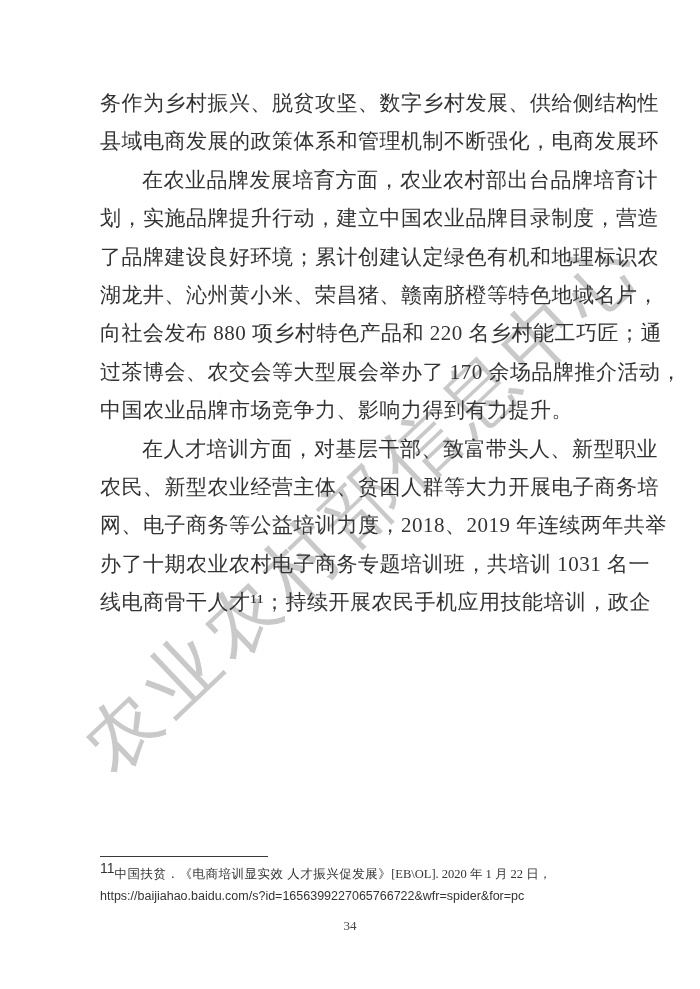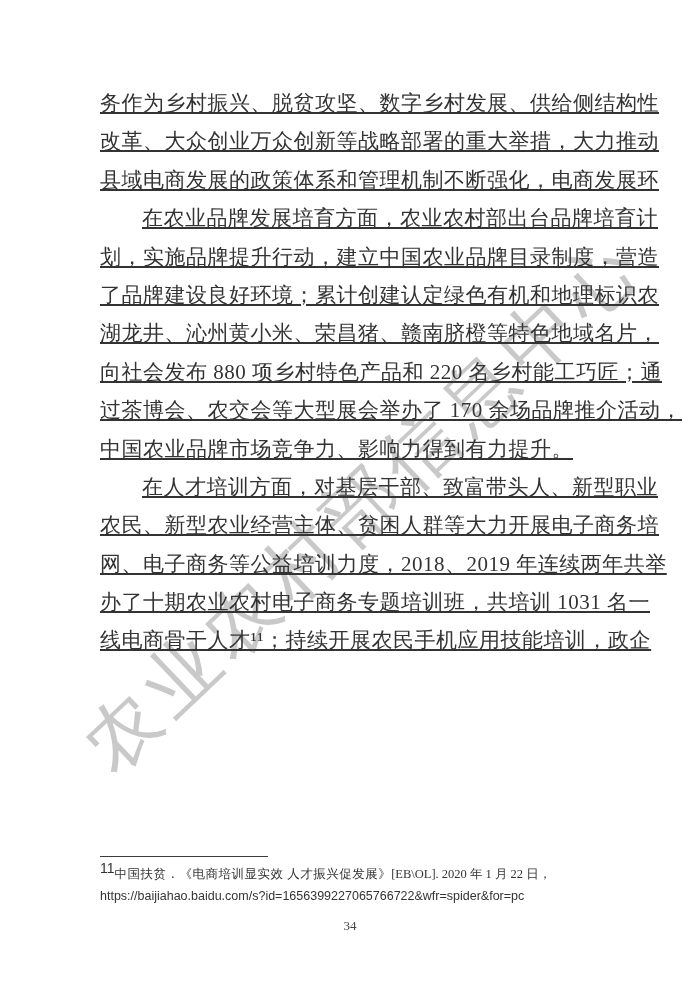--- a/index.html
+++ b/index.html
@@ -32,7 +32,6 @@
     width: 497px;
     z-index: 1;
     color: #333333;
-    text-decoration: underline;
   }
   .line {
     height: 38.4px;

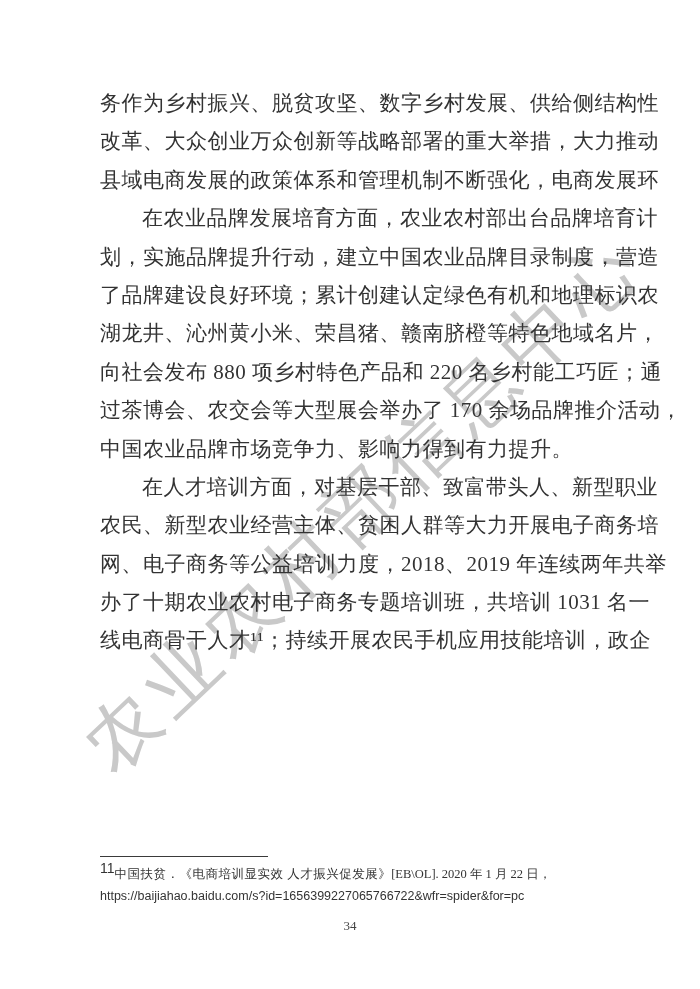--- a/index.html
+++ b/index.html
@@ -99,7 +99,6 @@
 
   <div class="body-text">
       <div class="line">务作为乡村振兴、脱贫攻坚、数字乡村发展、供给侧结构性</div>
-      <div class="line">改革、大众创业万众创新等战略部署的重大举措，大力推动</div>
       <div class="line">县域电商发展的政策体系和管理机制不断强化，电商发展环</div>
       <div class="line indent">在农业品牌发展培育方面，农业农村部出台品牌培育计</div>
       <div class="line">划，实施品牌提升行动，建立中国农业品牌目录制度，营造</div>

